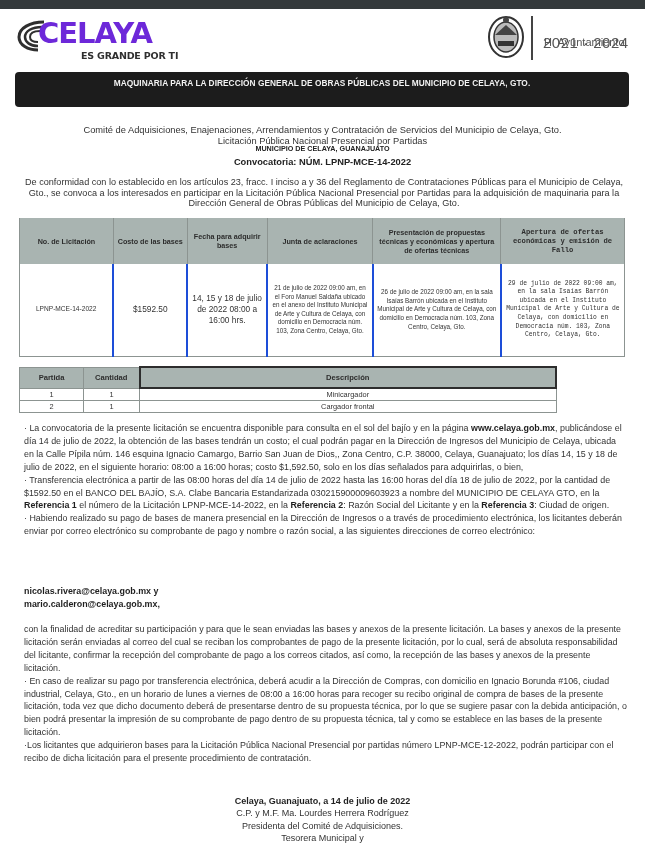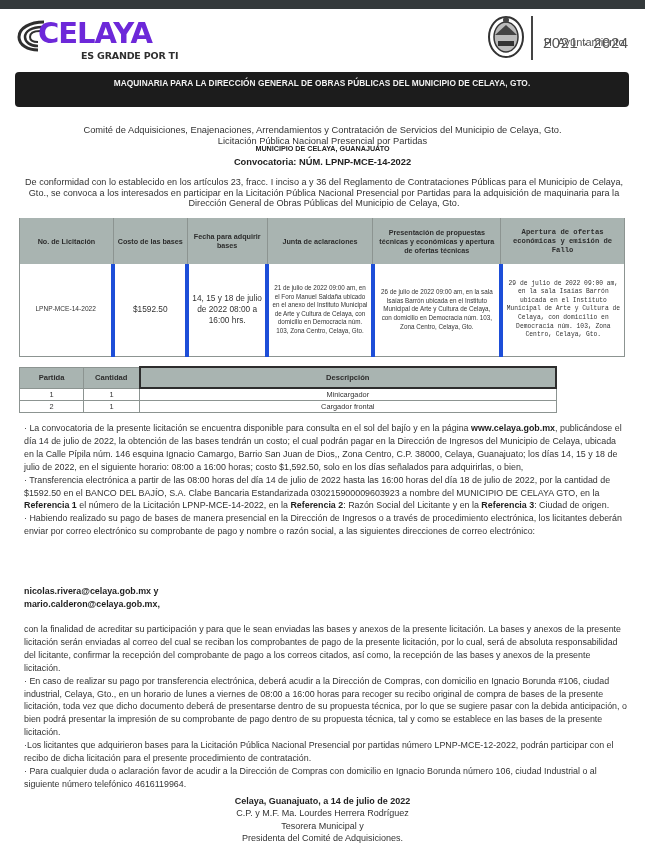--- a/index.html
+++ b/index.html
@@ -31,7 +31,7 @@
   table { border-collapse: collapse; }
   .main-table { position: absolute; left: 19px; top: 218px; width: 606px; }
   .main-table th { background: #a9b4b1; font-size: 7.2px; font-weight: bold; color: #2d2d2d; height: 46px; border-right: 1px solid #8c9491; padding: 0 2px; line-height: 9px; vertical-align: middle; }
-  .main-table td { font-size: 6.3px; color: #333; text-align: center; vertical-align: middle; border-right: 4px solid #1d4ed8; border-bottom: 1px solid #8c9491; height: 92px; line-height: 8.6px; padding: 0 3px; }
+  .main-table td { font-size: 6.3px; color: #333; text-align: center; vertical-align: middle; border-right: 2px solid #1d4ed8; border-bottom: 1px solid #8c9491; height: 92px; line-height: 8.6px; padding: 0 3px; }
   .main-table td.big { font-size: 8.3px; line-height: 11px; }
   .main-table td.id { font-size: 6.6px; }
   .main-table tr th:first-child, .main-table tr td:first-child { border-left: 1px solid #8c9491; }

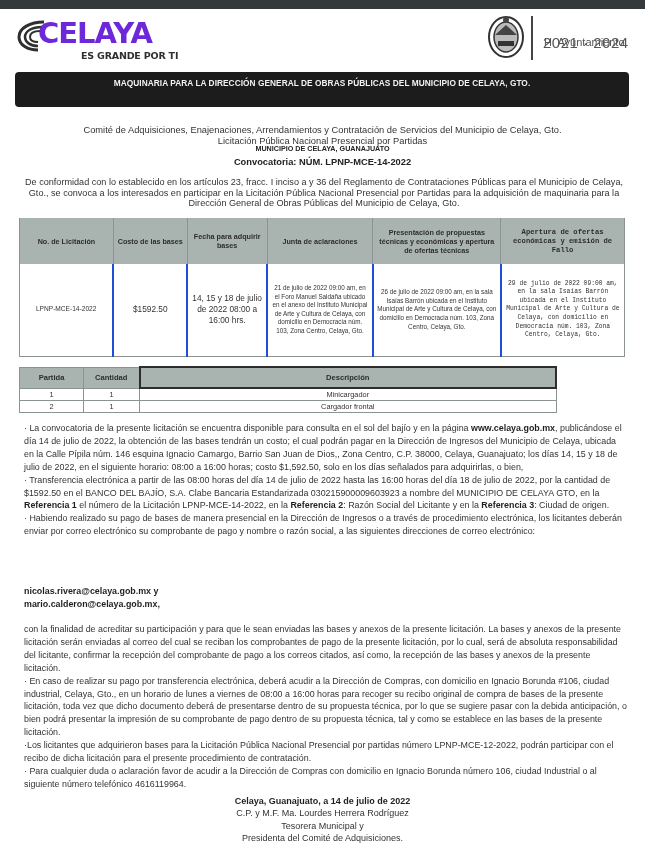--- a/index.html
+++ b/index.html
@@ -164,7 +164,6 @@
   <div>con la finalidad de acreditar su participación y para que le sean enviadas las bases y anexos de la presente licitación. La bases y anexos de la presente licitación serán enviadas al correo del cual se reciban los comprobantes de pago de la presente licitación, por lo cual, será de absoluta responsabilidad del licitante, confirmar la recepción del comprobante de pago a los correos citados, así como, la recepción de las bases y anexos de la presente licitación.</div>
   <div>· En caso de realizar su pago por transferencia electrónica, deberá acudir a la Dirección de Compras, con domicilio en Ignacio Borunda #106, ciudad industrial, Celaya, Gto., en un horario de lunes a viernes de 08:00 a 16:00 horas para recoger su recibo original de compra de bases de la presente licitación, toda vez que dicho documento deberá de presentarse dentro de su propuesta técnica, por lo que se sugiere pasar con la debida anticipación, o bien podrá presentar la impresión de su comprobante de pago dentro de su propuesta técnica, tal y como se establece en las bases de la presente licitación.</div>
   <div>·Los licitantes que adquirieron bases para la Licitación Pública Nacional Presencial por partidas número LPNP-MCE-12-2022, podrán participar con el recibo de dicha licitación para el presente procedimiento de contratación.</div>
-  <div>· Para cualquier duda o aclaración favor de acudir a la Dirección de Compras con domicilio en Ignacio Borunda número 106, ciudad Industrial o al siguiente número telefónico 4616119964.</div>
 </div>
 
 <div class="signature">

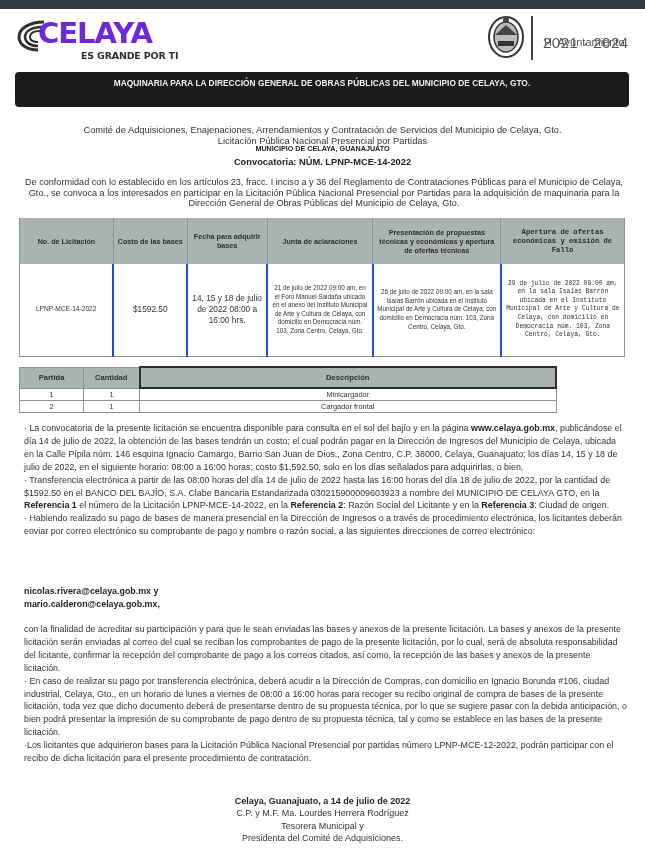--- a/index.html
+++ b/index.html
@@ -169,8 +169,8 @@
 <div class="signature">
   <div class="place">Celaya, Guanajuato, a 14 de julio de 2022</div>
   <div>C.P. y M.F. Ma. Lourdes Herrera Rodríguez</div>
+  <div>Presidenta del Comité de Adquisiciones.</div>
   <div>Tesorera Municipal y</div>
-  <div>Presidenta del Comité de Adquisiciones.</div>
 </div>
 
 </body></html>

